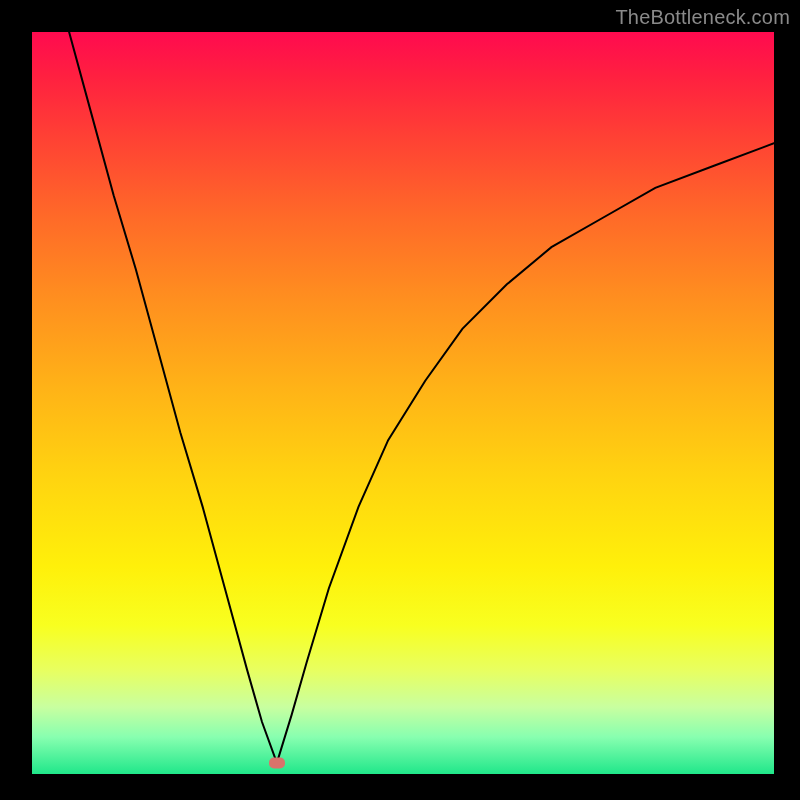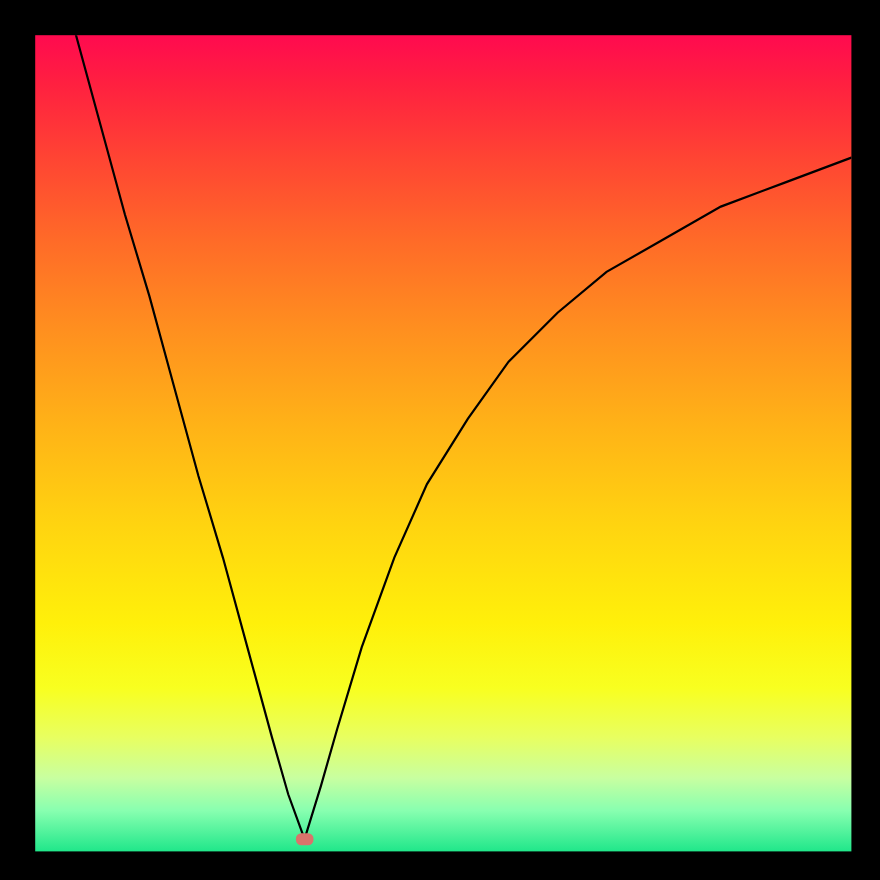--- a/index.html
+++ b/index.html
@@ -77,6 +77,7 @@
     <div id="marker" class="marker" style="left: 244.86px; top: 730.87px; background: rgb(217, 115, 107);"></div>
   </div>
 
+  <div class="watermark">TheBottleneck.com</div>
 
 </div>
 

